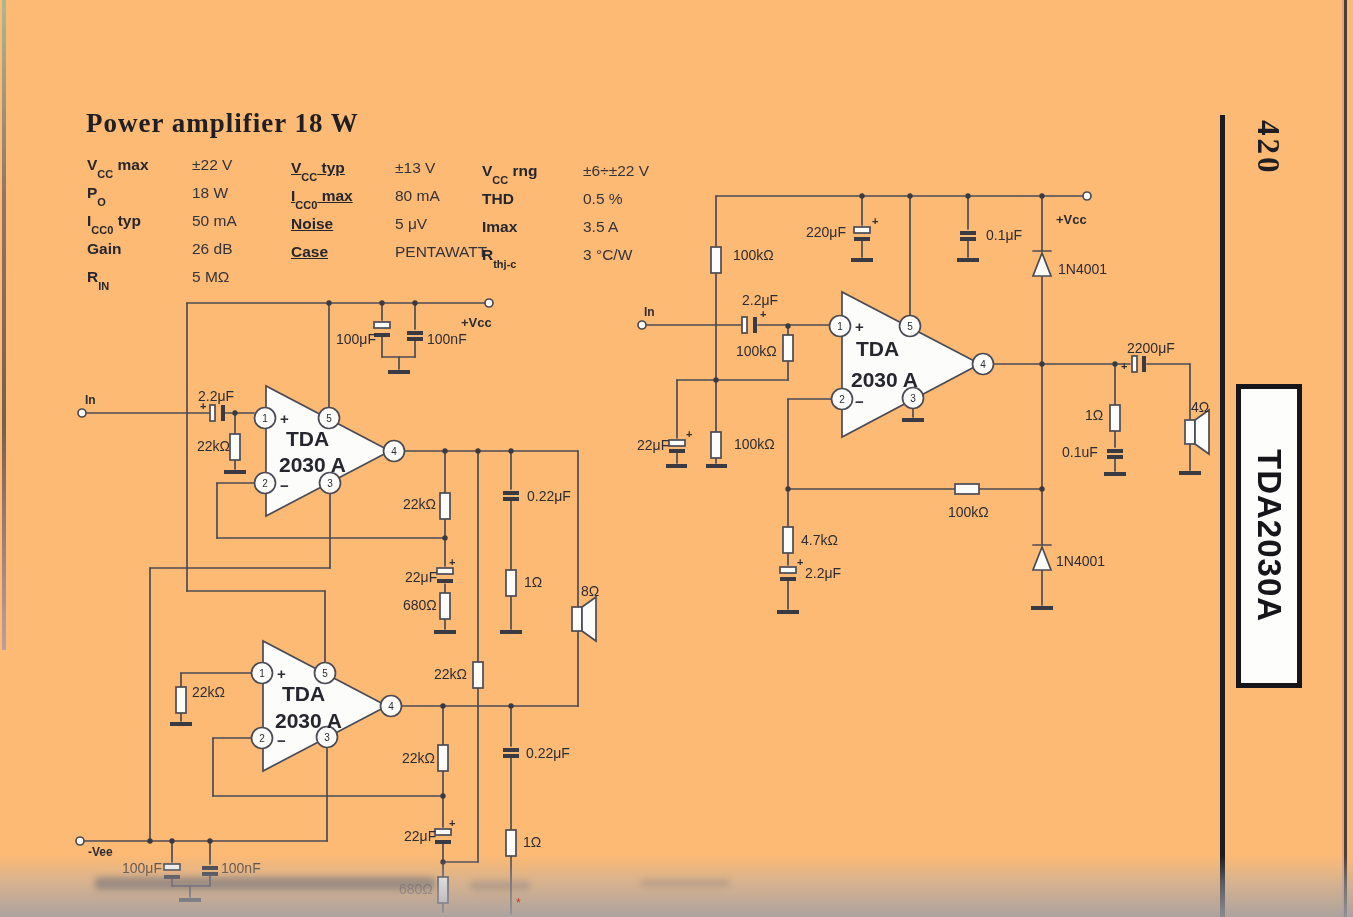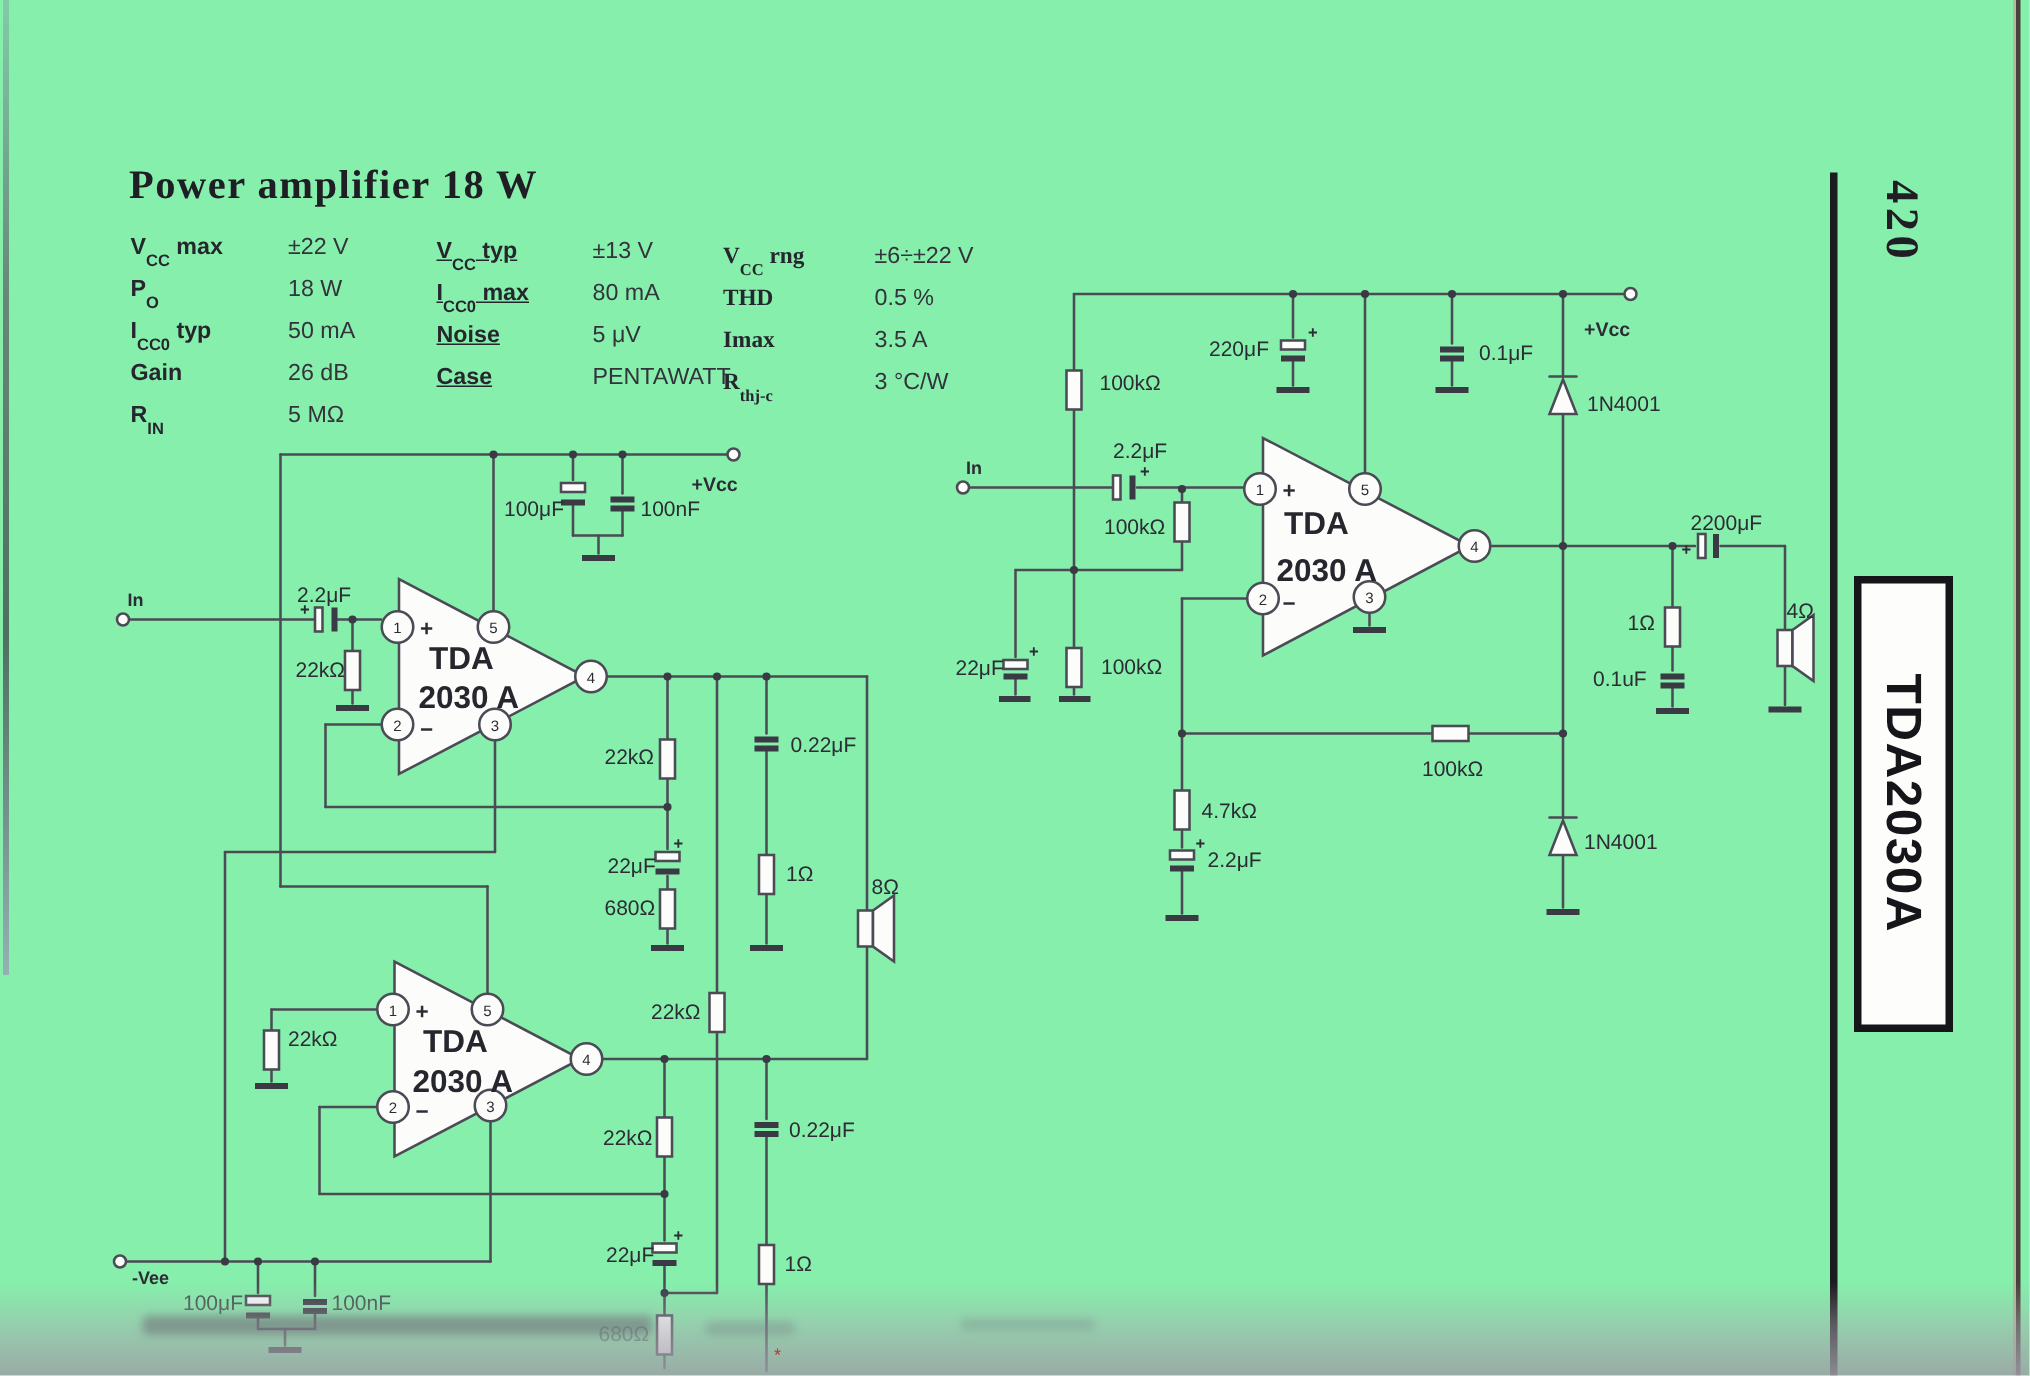--- a/index.html
+++ b/index.html
@@ -3,7 +3,7 @@
 <meta charset="utf-8">
 <style>
   html,body{margin:0;padding:0;background:#e8e8e8;}
-  .page{position:relative;width:1353px;height:917px;background:#86efac;overflow:hidden;
+  .page{position:relative;width:1353px;height:917px;background:#fdba74;overflow:hidden;
         font-family:"Liberation Sans",sans-serif;color:#2c2c34;}
   
   .title{position:absolute;left:86px;top:108px;font-family:"Liberation Serif",serif;

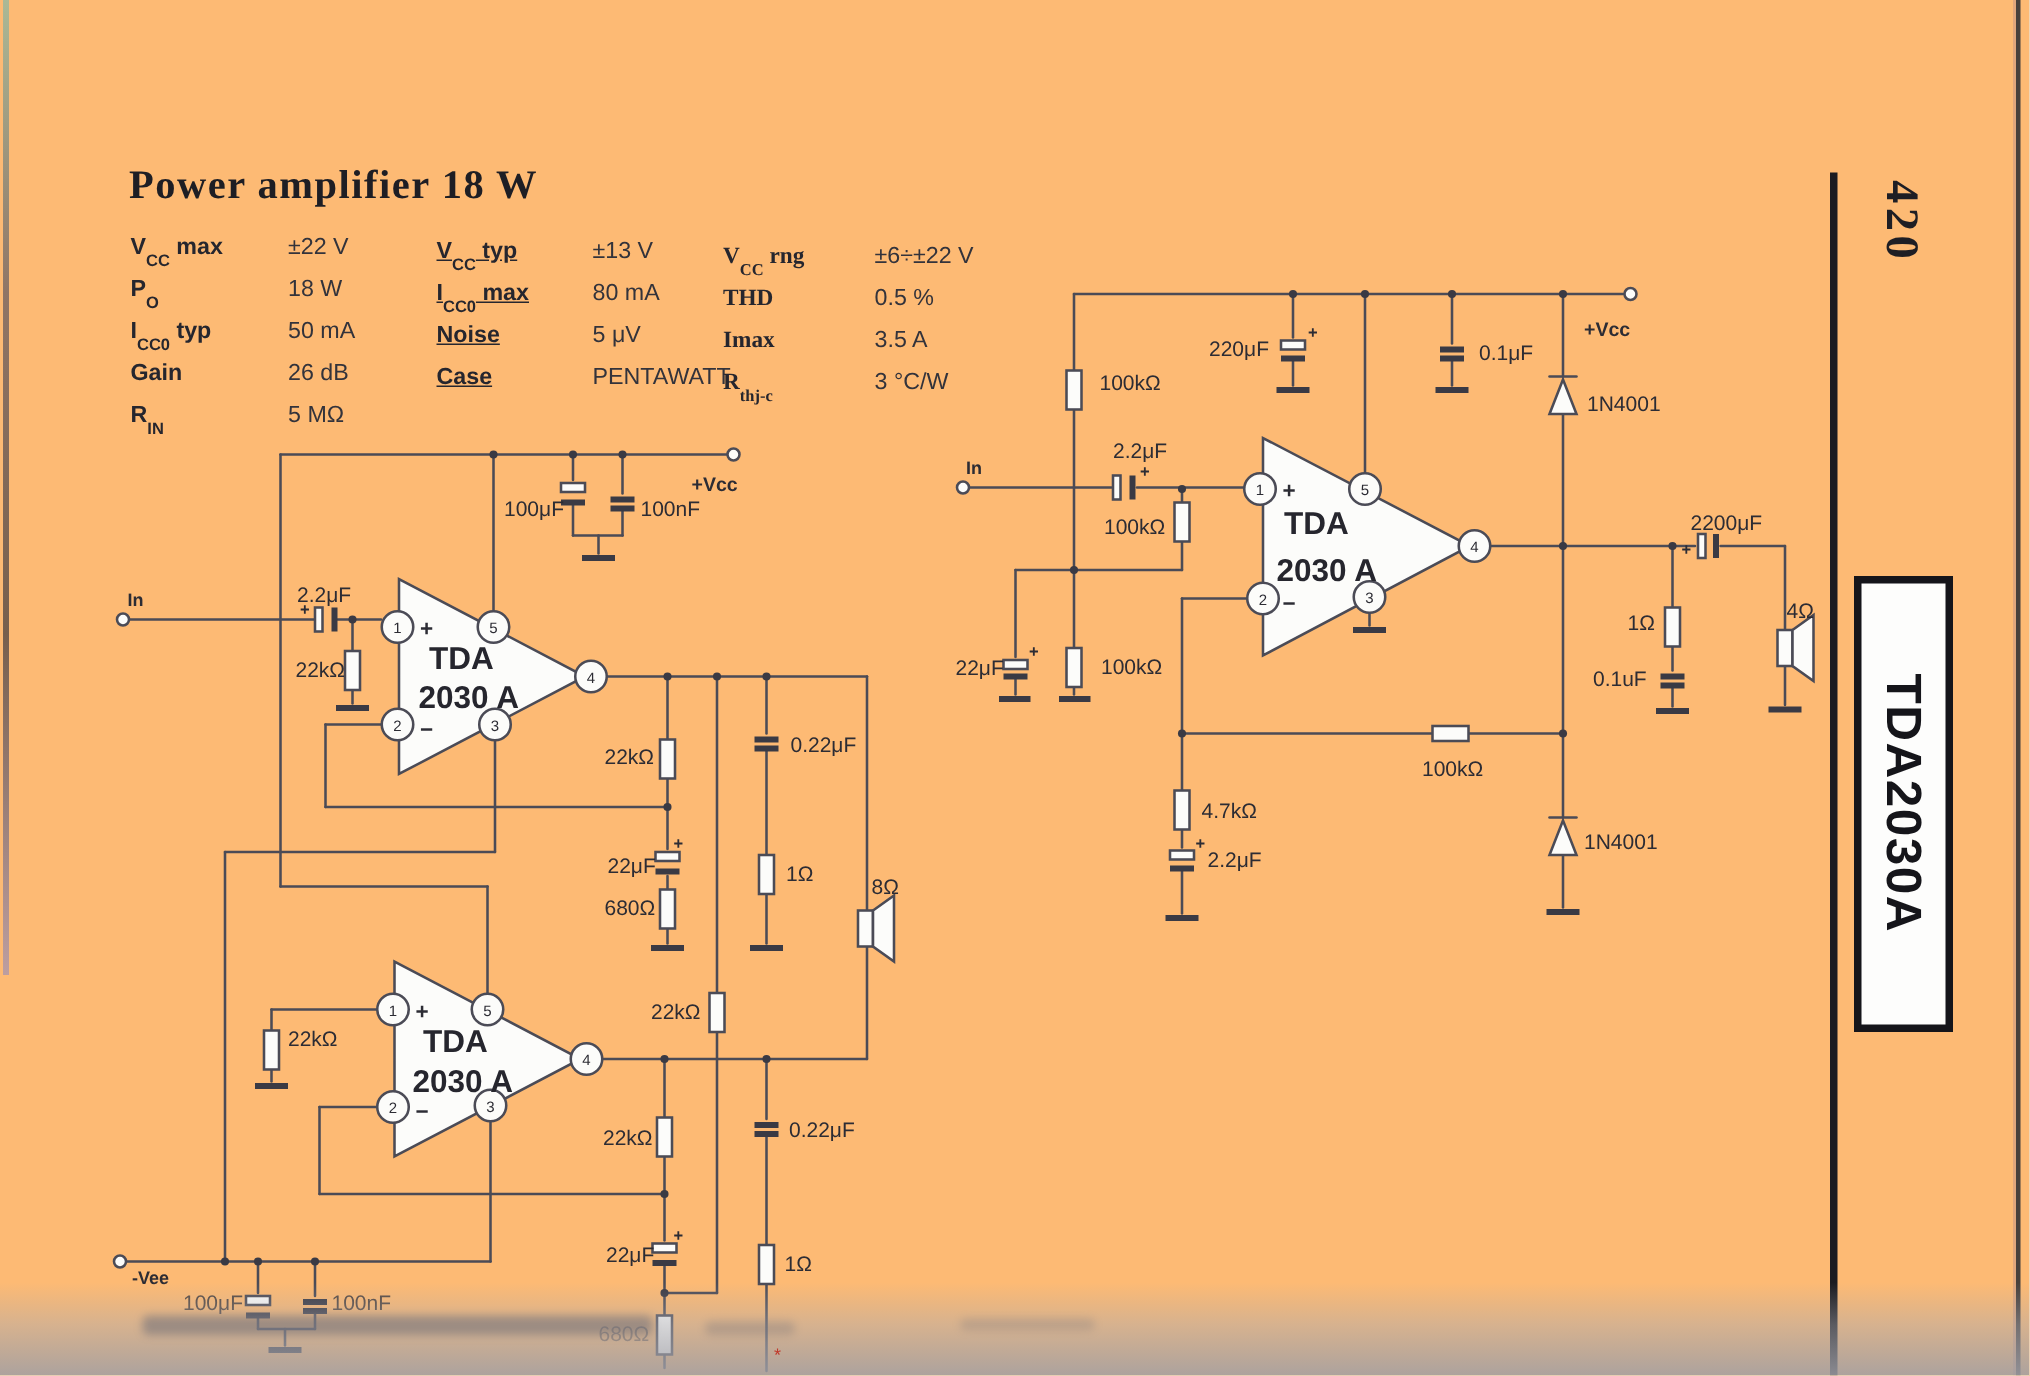--- a/index.html
+++ b/index.html
@@ -14,7 +14,7 @@
   .ssub{font-size:11px;font-weight:bold;vertical-align:sub;position:relative;top:4px;}
   .sval{color:#33333b;}
   .sval.bold{font-weight:normal;}
-  .c1 .slabel{width:105px;} .c2 .slabel{width:104px;text-decoration:underline;} .c3 .slabel{width:101px;font-family:Liberation Serif, serif;}
+  .c1 .slabel{width:105px;} .c2 .slabel{width:104px;text-decoration:underline;} .c3 .slabel{width:101px;}
   
   svg.schem{position:absolute;left:0;top:0;z-index:1;}
   .w line{stroke:#4b4b56;stroke-width:1.7;stroke-linecap:round;}

